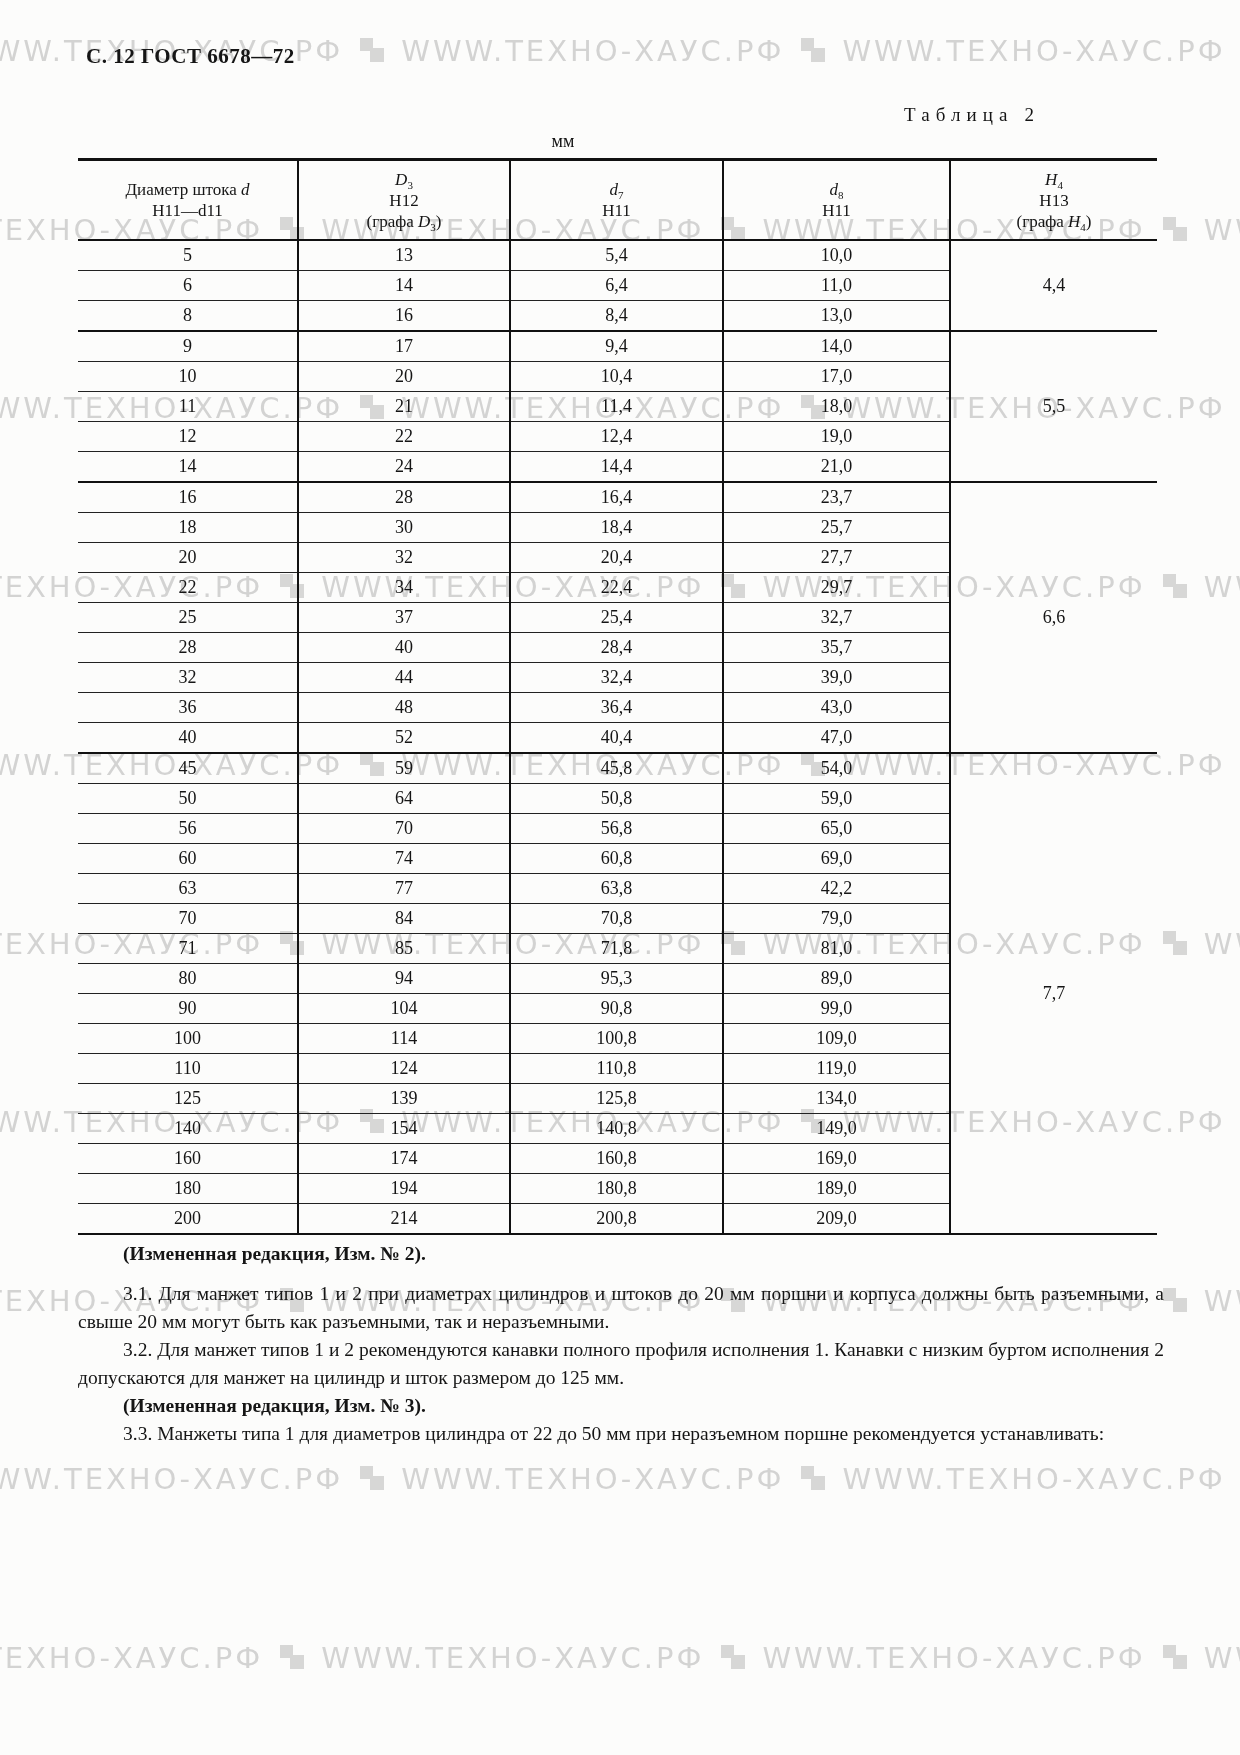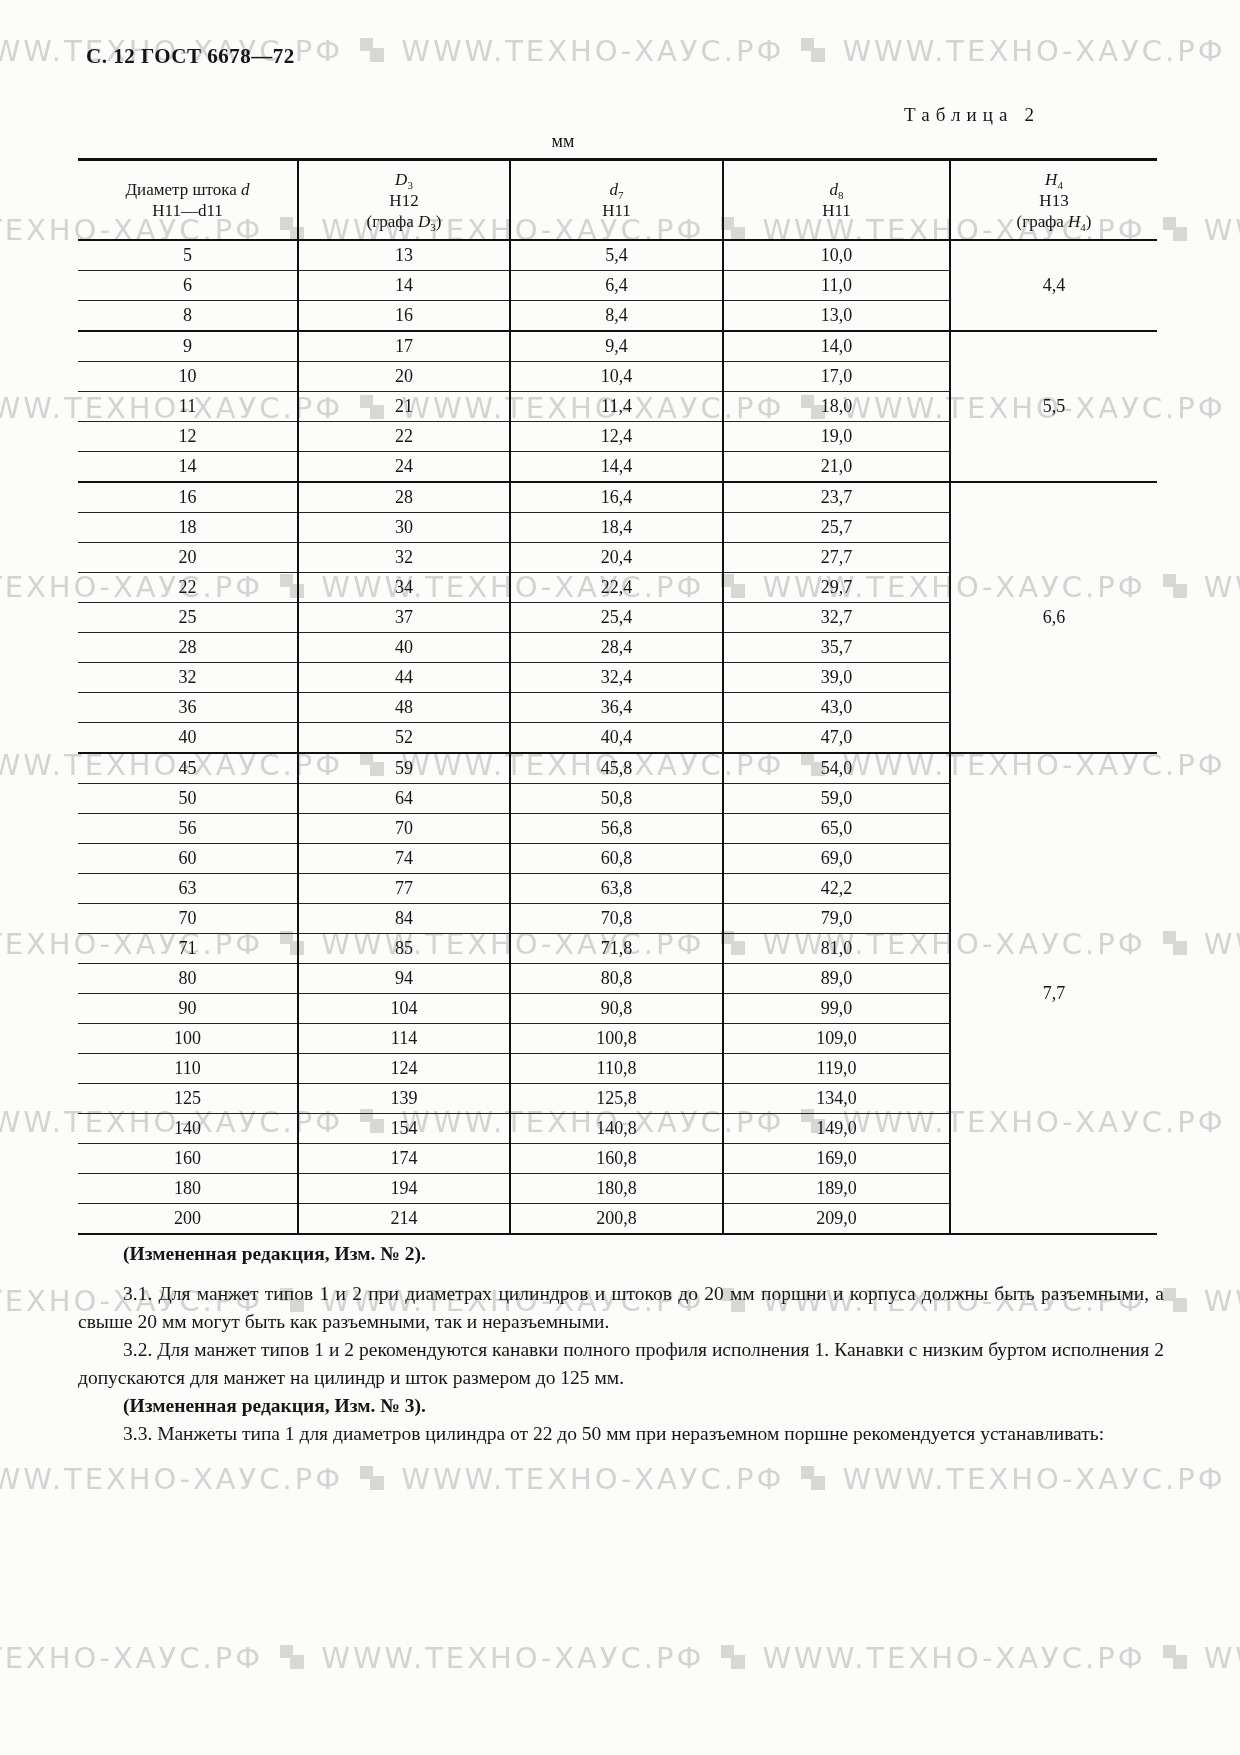--- a/index.html
+++ b/index.html
@@ -285,7 +285,7 @@
           <tr>
             <td>80</td>
             <td class="vline">94</td>
-            <td class="vline">80,8</td>
+            <td class="vline">95,3</td>
             <td class="vline">89,0</td>
           </tr>
           <tr>

